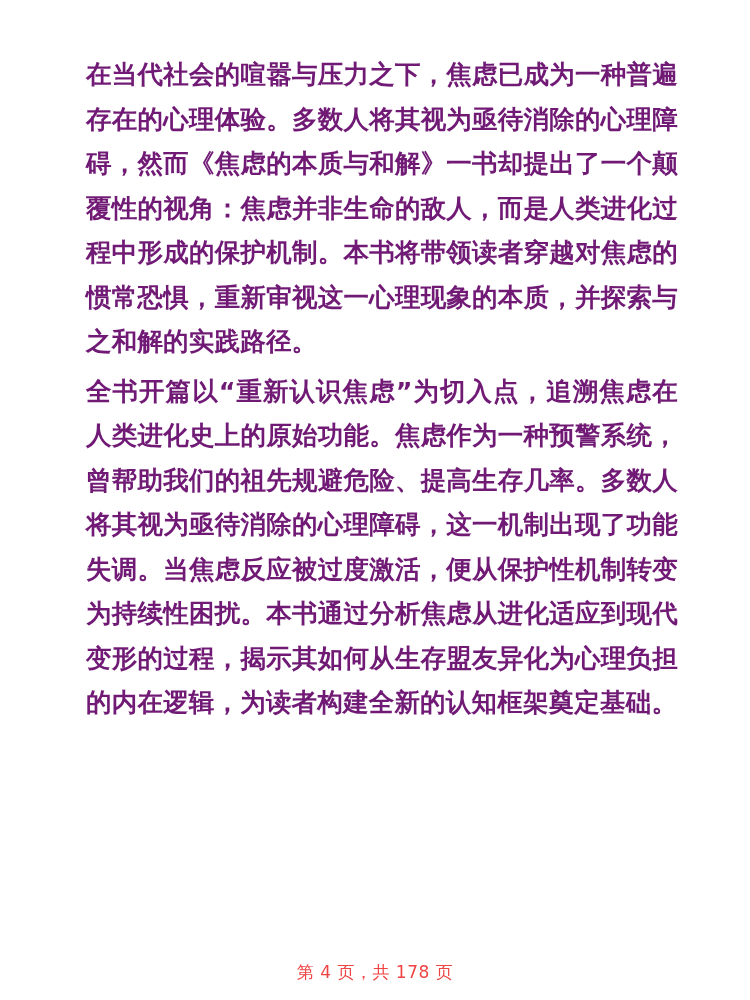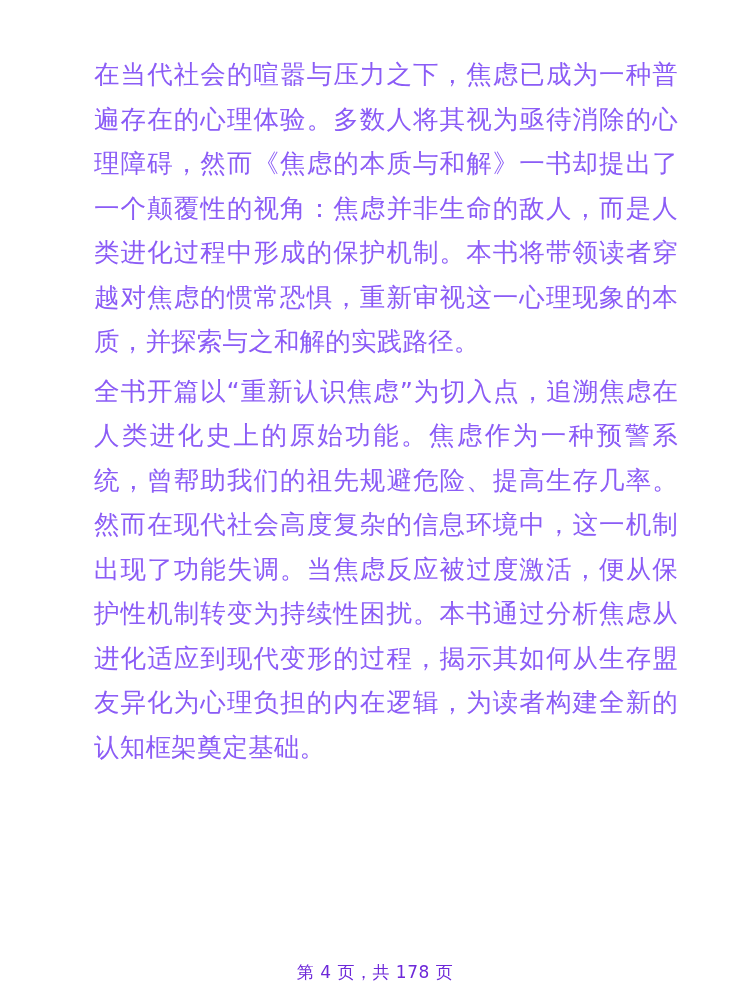--- a/index.html
+++ b/index.html
@@ -32,9 +32,9 @@
     text-align: justify;
     text-justify: inter-ideograph;
     letter-spacing: 0.2px;
-    margin: 0 0 5px 16px;
-    color: #8b5cf6;
-    font-weight: 400;
+    margin: 0 0 5px 8px;
+    color: #701a75;
+    font-weight: 700;
   }
   .para + .para {
     margin-top: 4px;

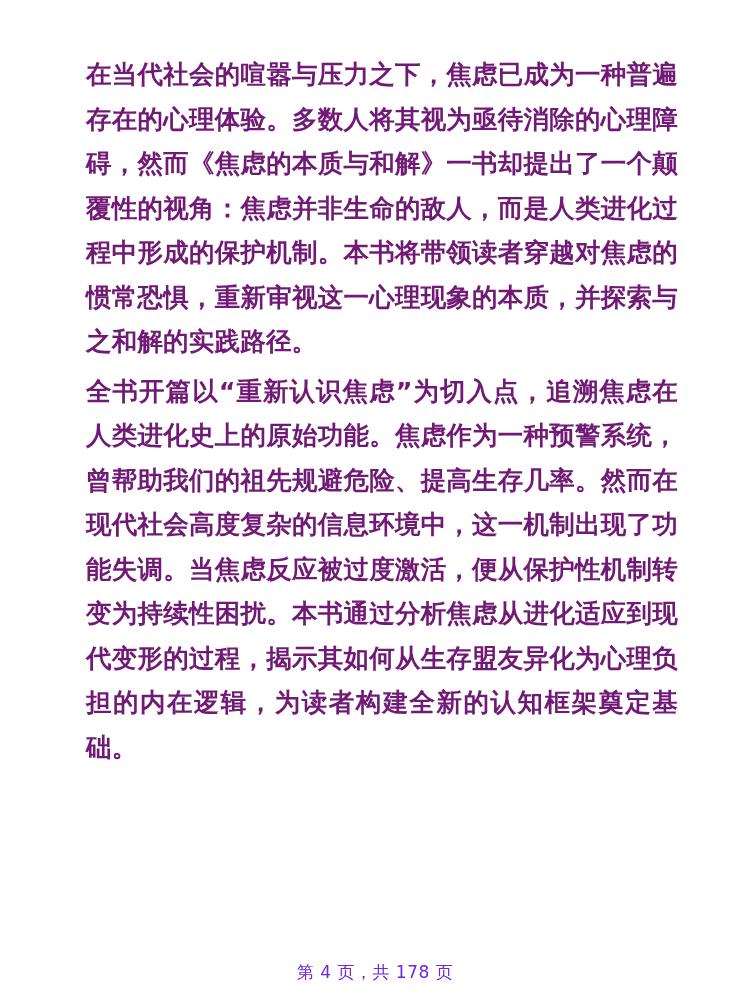--- a/index.html
+++ b/index.html
@@ -61,7 +61,7 @@
 
   <div class="body-text">
     <p class="para">在当代社会的喧嚣与压力之下，焦虑已成为一种普遍存在的心理体验。多数人将其视为亟待消除的心理障碍，然而《焦虑的本质与和解》一书却提出了一个颠覆性的视角：焦虑并非生命的敌人，而是人类进化过程中形成的保护机制。本书将带领读者穿越对焦虑的惯常恐惧，重新审视这一心理现象的本质，并探索与之和解的实践路径。</p>
-    <p class="para">全书开篇以“重新认识焦虑”为切入点，追溯焦虑在人类进化史上的原始功能。焦虑作为一种预警系统，曾帮助我们的祖先规避危险、提高生存几率。然而在现代社会高度复杂的信息环境中，这一机制出现了功能失调。当焦虑反应被过度激活，便从保护性机制转变为持续性困扰。本书通过分析焦虑从进化适应到现代变形的过程，揭示其如何从生存盟友异化为心理负担的内在逻辑，为读者构建全新的认知框架奠定基础。</p>
+    <p class="para">全书开篇以“重新认识焦虑”为切入点，追溯焦虑在人类进化史上的原始功能。焦虑作为一种预警系统，曾帮助我们的祖先规避危险、提高生存几率。多数人将其视为亟待消除的心理障碍，这一机制出现了功能失调。当焦虑反应被过度激活，便从保护性机制转变为持续性困扰。本书通过分析焦虑从进化适应到现代变形的过程，揭示其如何从生存盟友异化为心理负担的内在逻辑，为读者构建全新的认知框架奠定基础。</p>
   </div>
 
   <div class="footer">

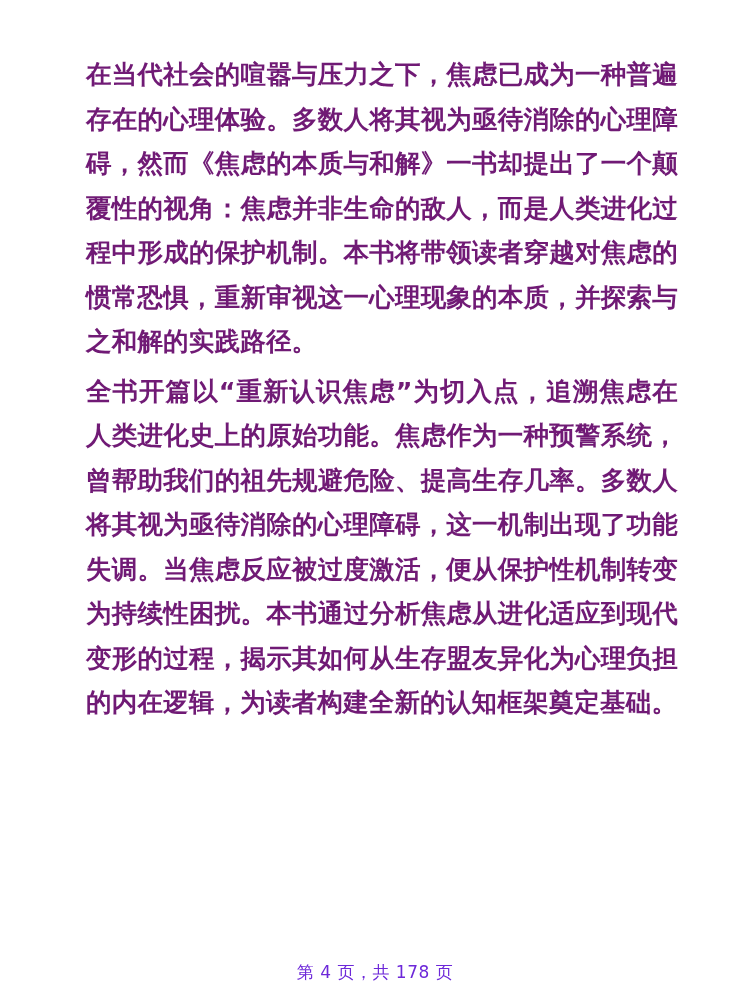--- a/index.html
+++ b/index.html
@@ -50,7 +50,7 @@
     display: inline-block;
     font-size: 17px;
     line-height: 24px;
-    color: #6d28d9;
+    color: #ef4444;
     letter-spacing: 0.5px;
   }
 </style>

